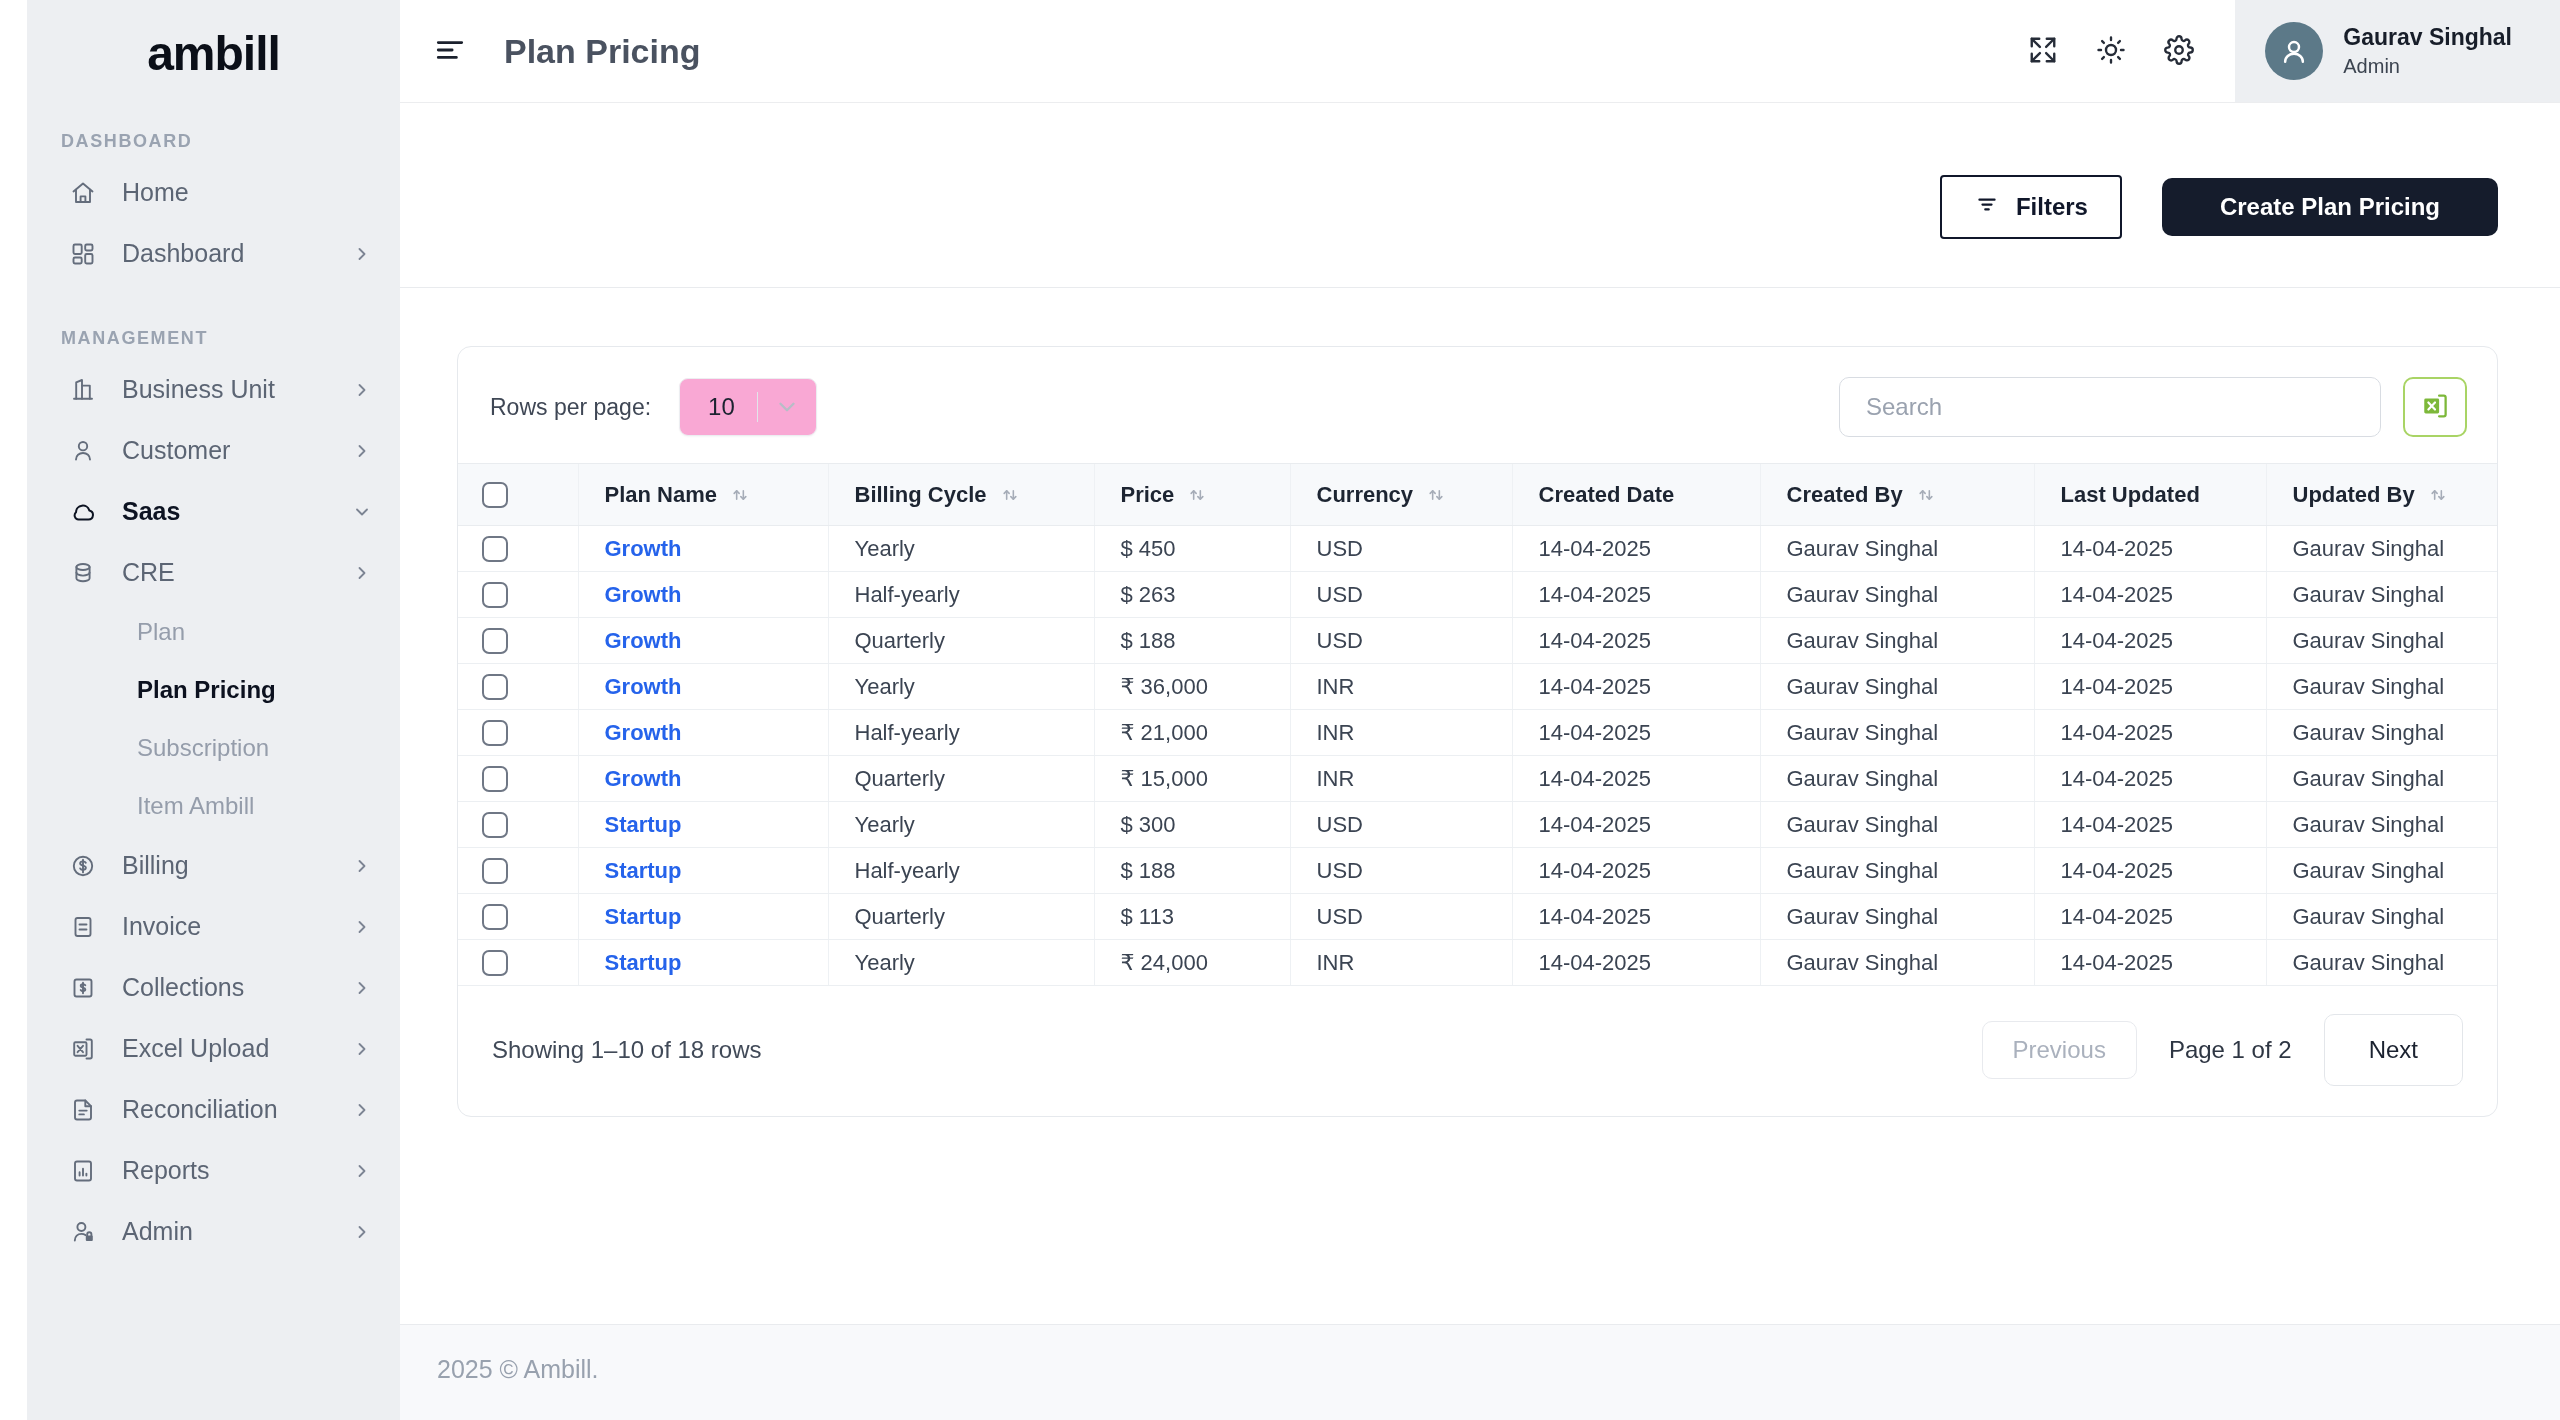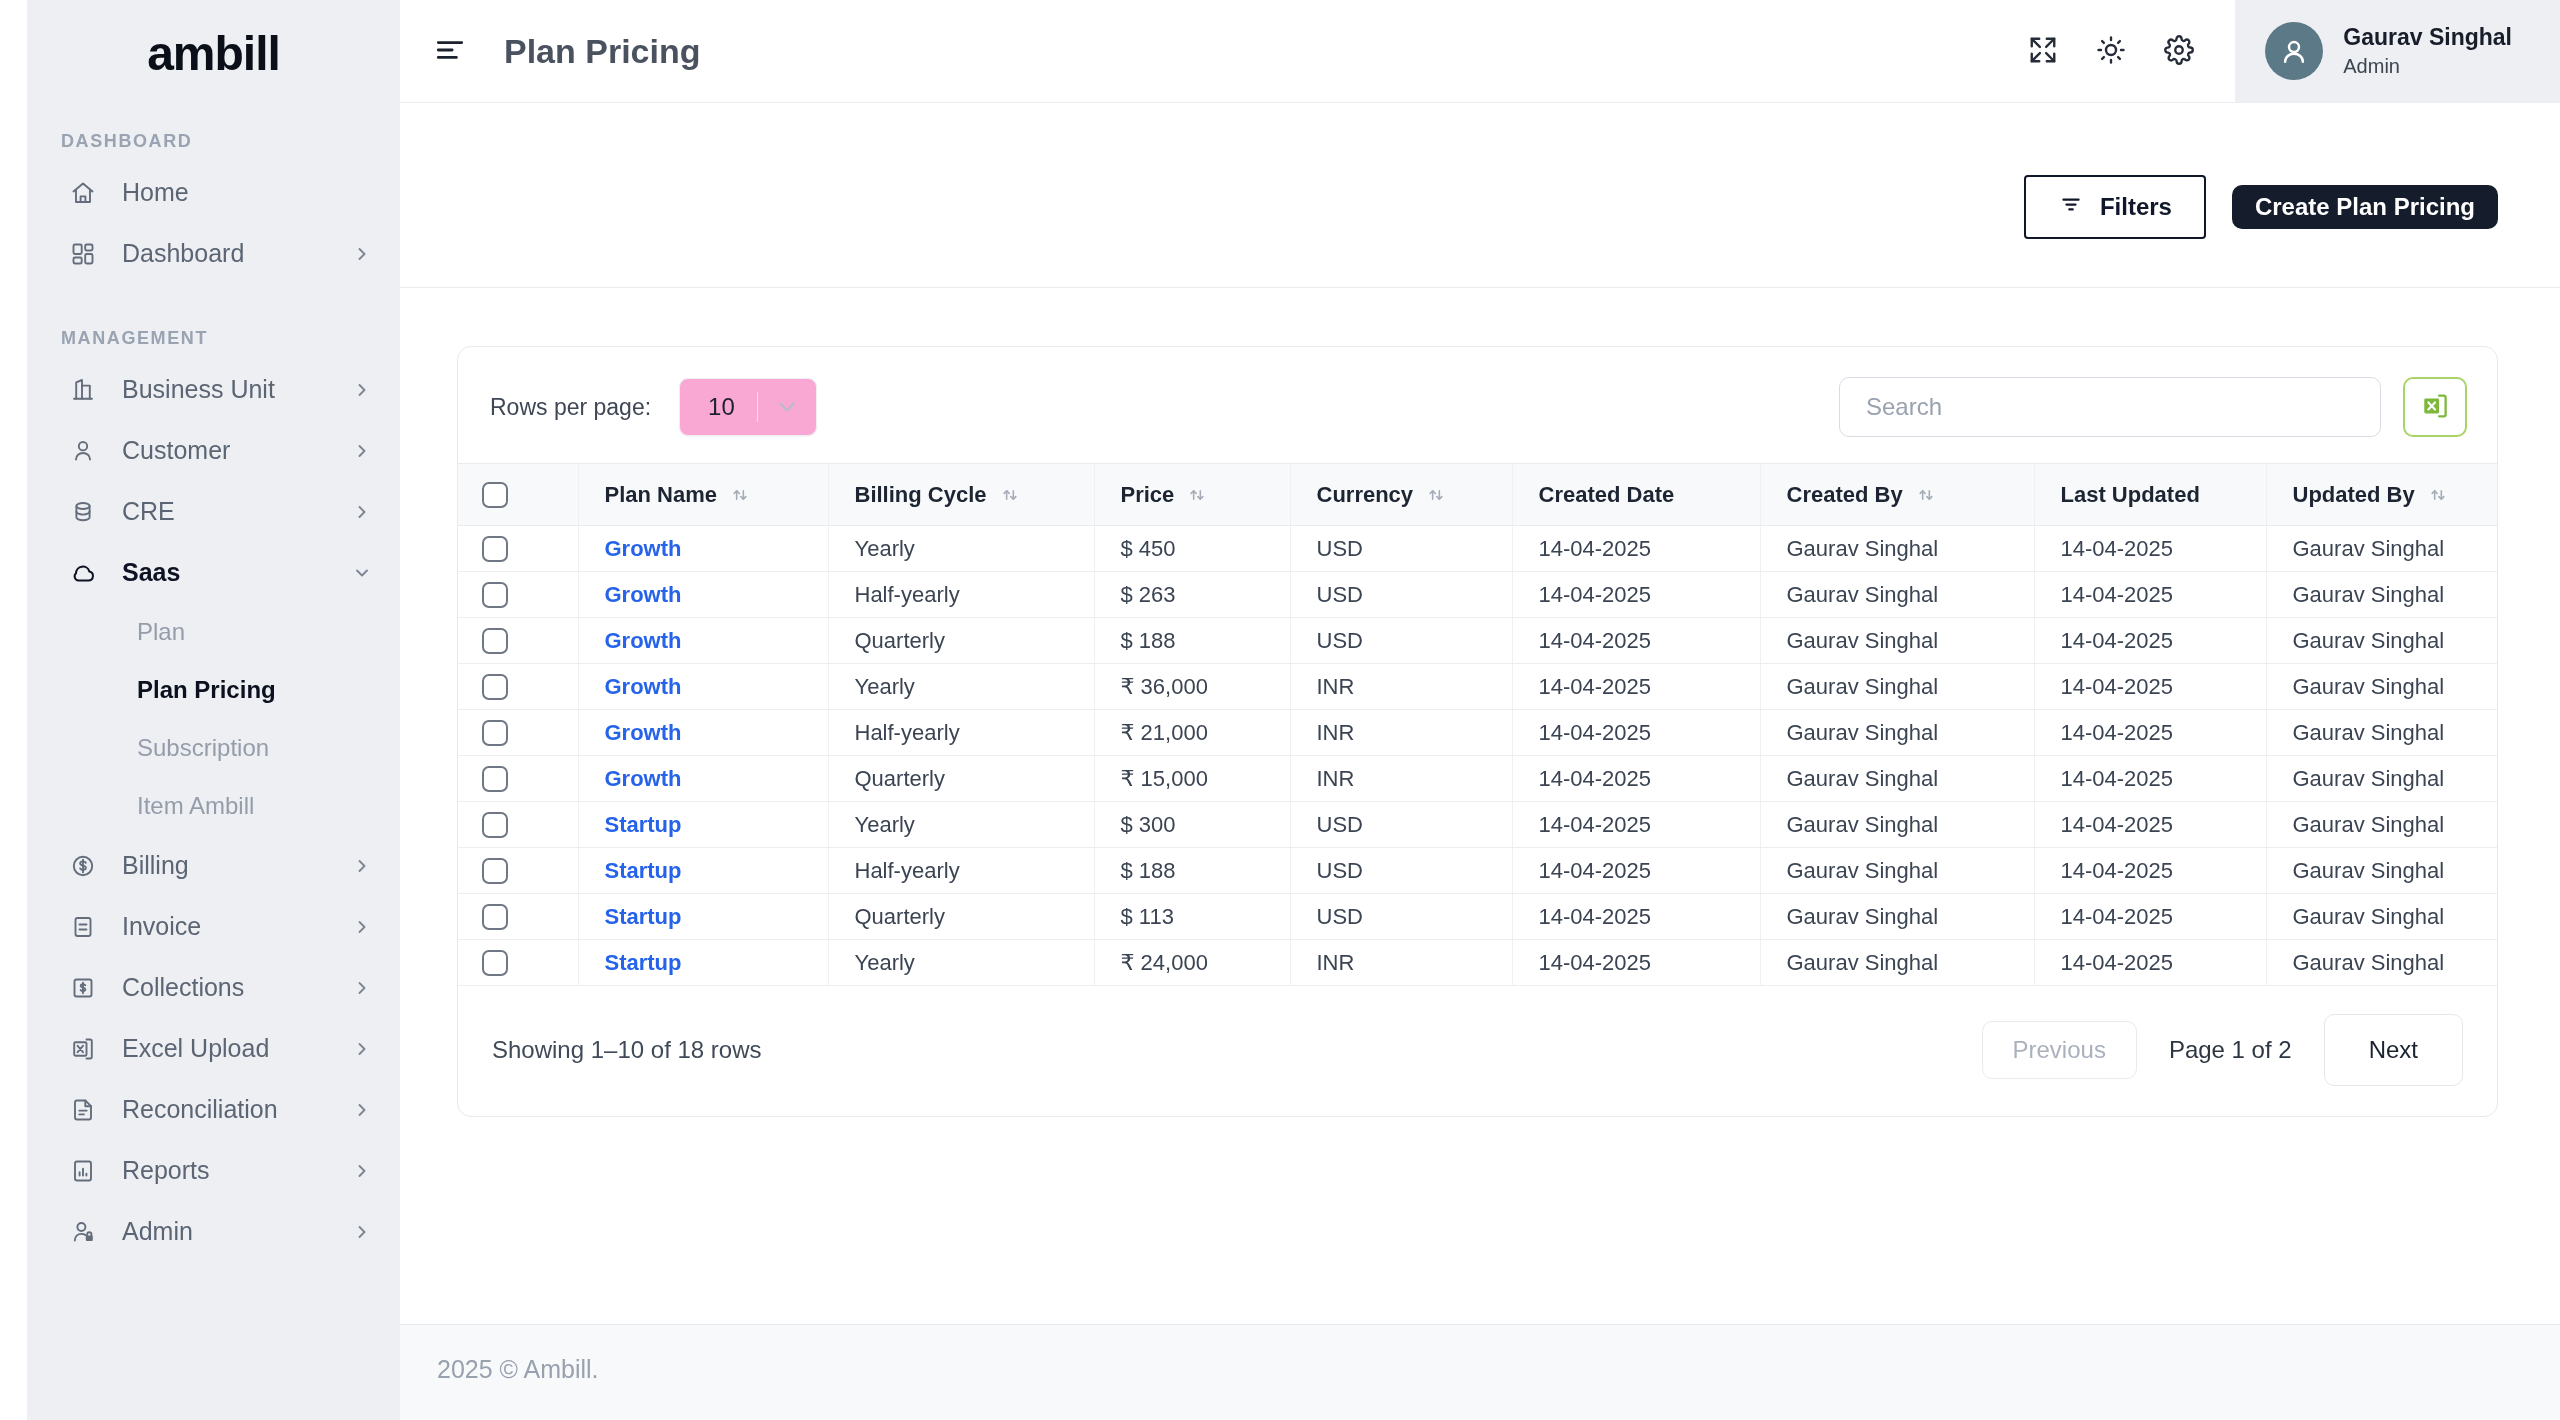--- a/index.html
+++ b/index.html
@@ -41,7 +41,7 @@
   .content{flex:1;display:flex;flex-direction:column;background:#fff;min-height:0;}
   .actions-row{display:flex;justify-content:flex-end;align-items:center;gap:26px;padding:72px 62px 48px;}
   .btn-filters{height:64px;padding:0 32px;background:#fff;border:2px solid #10172a;border-radius:4px;font-size:24px;font-weight:600;color:#10172a;display:flex;align-items:center;gap:16px;cursor:pointer;font-family:inherit;}
-  .btn-create{height:44px;padding:0 23px;background:var(--create-button-bg);border:none;border-radius:10px;font-size:24px;font-weight:600;color:#fff;cursor:pointer;font-family:inherit;}
+  .btn-create{height:58px;padding:0 58px;background:var(--create-button-bg);border:none;border-radius:10px;font-size:24px;font-weight:600;color:#fff;cursor:pointer;font-family:inherit;margin-left:14px;}
   .content-divider{height:1px;background:#e9ebee;flex-shrink:0;}
 
   

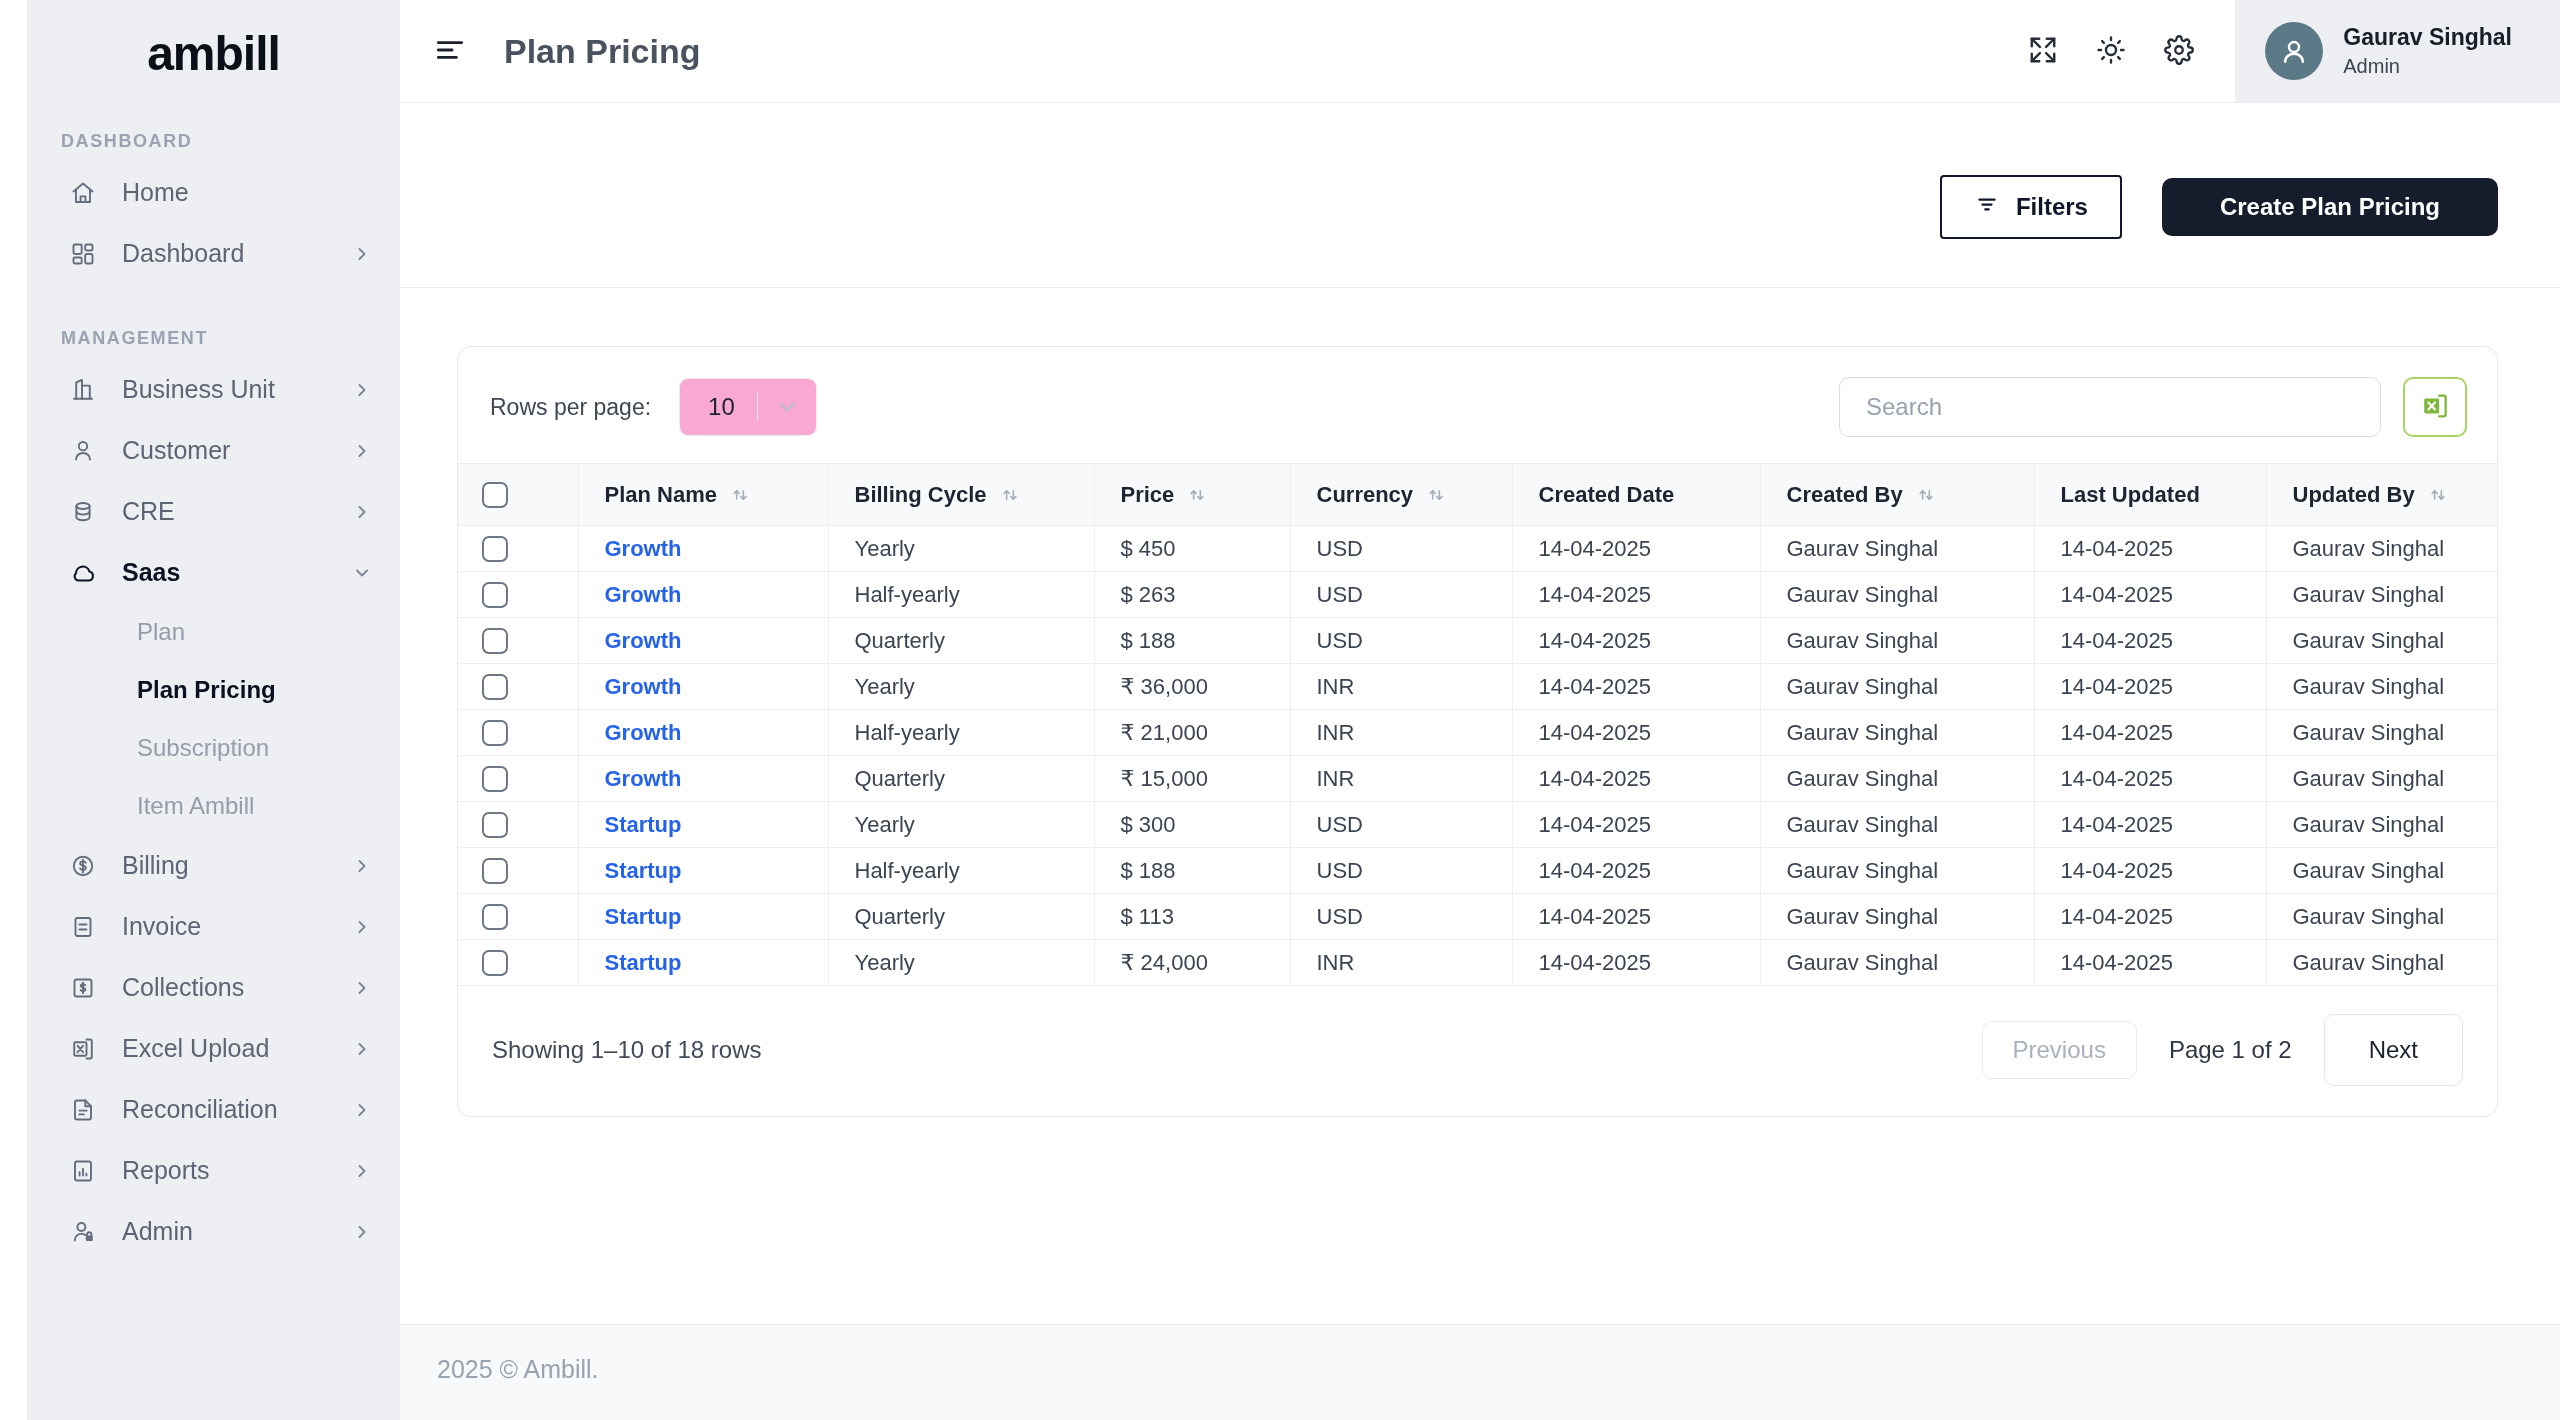--- a/index.html
+++ b/index.html
@@ -148,6 +148,20 @@
       </span>
     </div>
 
+    <div class="nav-item active">
+      <span class="nav-icon">
+        <svg width="28" height="28" viewBox="0 0 28 28" fill="none" stroke="currentColor" stroke-width="2" stroke-linecap="round" stroke-linejoin="round">
+            <path d="M9.5 21.5h9.9a4.6 4.6 0 0 0 .9-9.1 6.8 6.8 0 0 0-13.3 1.9A4.15 4.15 0 0 0 9.5 21.5Z"></path>
+          </svg>
+      </span>
+      <span class="nav-label">Saas</span>
+      <span class="nav-chevron">
+        <svg width="20" height="20" viewBox="0 0 24 24" fill="none" stroke="currentColor" stroke-width="2.2" stroke-linecap="round" stroke-linejoin="round">
+            <path d="M6 9l6 6 6-6"></path>
+          </svg>
+      </span>
+    </div>
+
     <div class="nav-item">
       <span class="nav-icon">
         <svg width="28" height="28" viewBox="0 0 28 28" fill="none" stroke="currentColor" stroke-width="1.9" stroke-linecap="round">
@@ -160,20 +174,6 @@
       <span class="nav-chevron">
         <svg width="20" height="20" viewBox="0 0 24 24" fill="none" stroke="currentColor" stroke-width="2.2" stroke-linecap="round" stroke-linejoin="round">
             <path d="M9 6l6 6-6 6"></path>
-          </svg>
-      </span>
-    </div>
-
-    <div class="nav-item active">
-      <span class="nav-icon">
-        <svg width="28" height="28" viewBox="0 0 28 28" fill="none" stroke="currentColor" stroke-width="2" stroke-linecap="round" stroke-linejoin="round">
-            <path d="M9.5 21.5h9.9a4.6 4.6 0 0 0 .9-9.1 6.8 6.8 0 0 0-13.3 1.9A4.15 4.15 0 0 0 9.5 21.5Z"></path>
-          </svg>
-      </span>
-      <span class="nav-label">Saas</span>
-      <span class="nav-chevron">
-        <svg width="20" height="20" viewBox="0 0 24 24" fill="none" stroke="currentColor" stroke-width="2.2" stroke-linecap="round" stroke-linejoin="round">
-            <path d="M6 9l6 6 6-6"></path>
           </svg>
       </span>
     </div>

